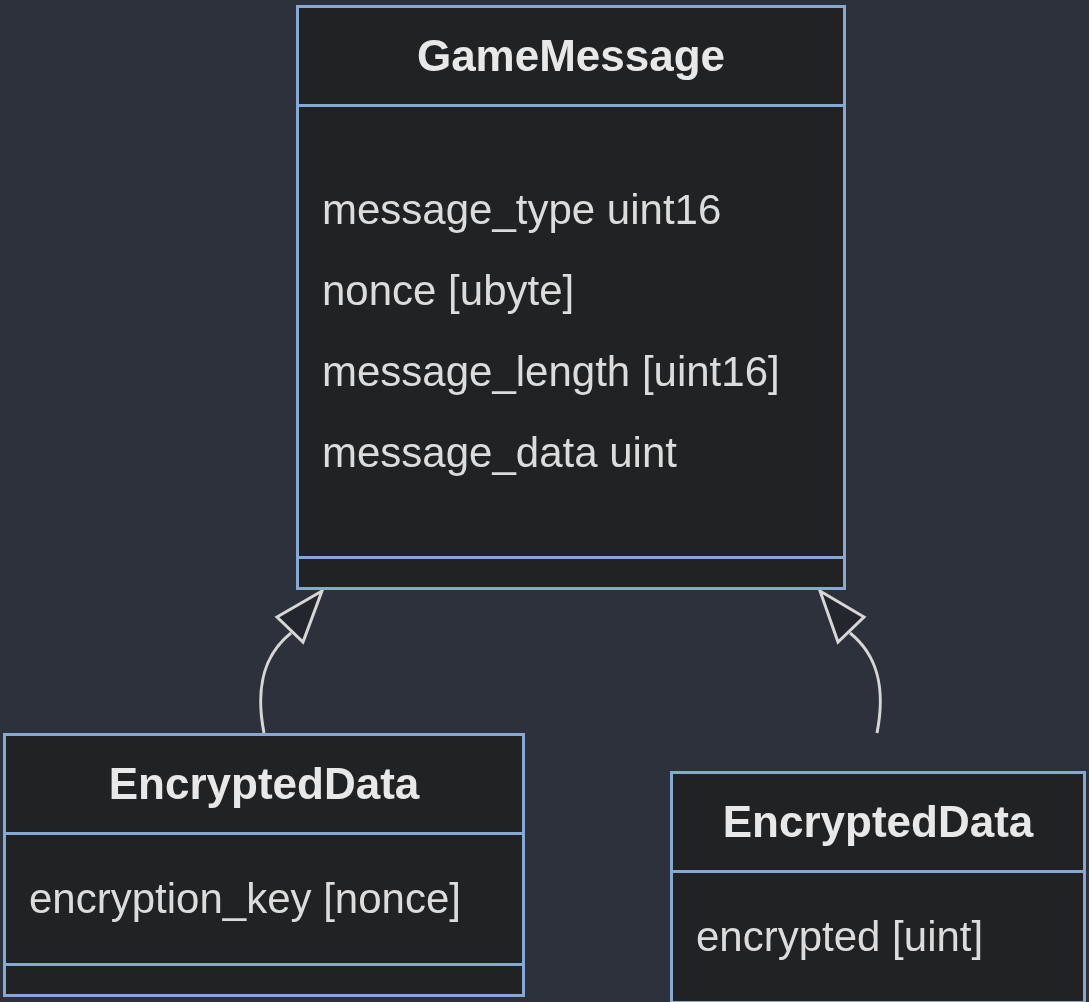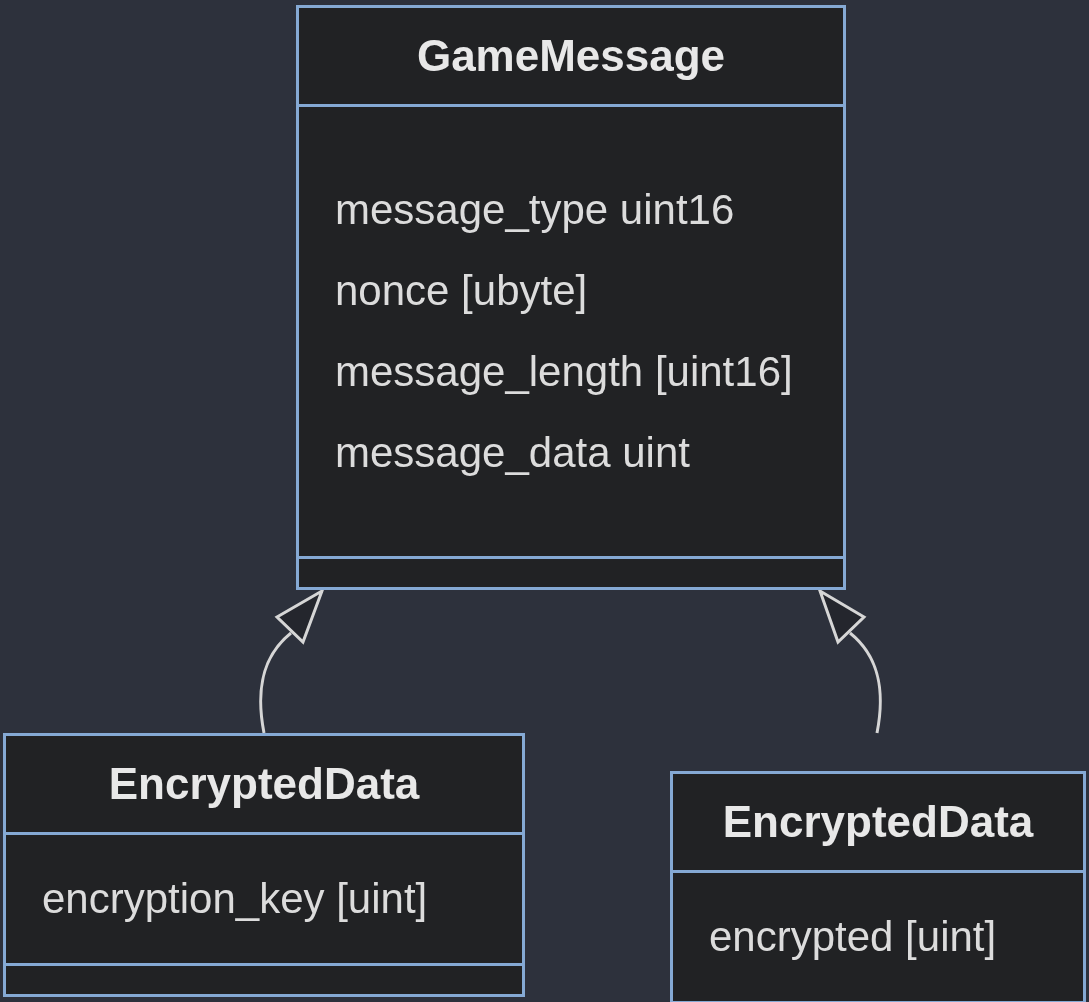--- a/index.html
+++ b/index.html
@@ -65,7 +65,7 @@
     display: flex;
     flex-direction: column;
     justify-content: center;
-    padding-left: 36px;
+    padding-left: 23px;
     font-size: 42px;
     color: var(--field_text);
   }

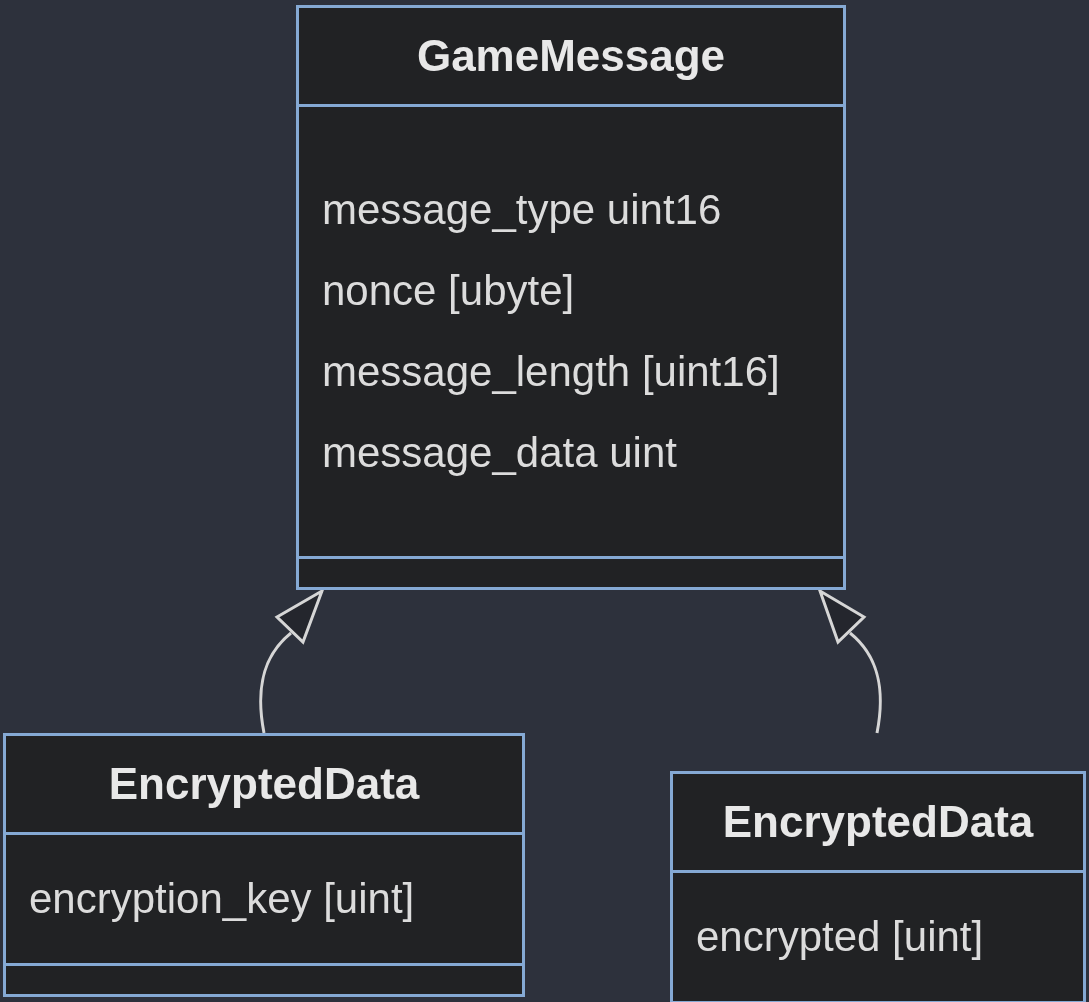--- a/index.html
+++ b/index.html
@@ -115,7 +115,7 @@
   <div class="node" id="node-genkeyresponse">
     <div class="node-title">EncryptedData</div>
     <div class="node-fields single">
-      <div class="field">encryption_key [uint]</div>
+      <div class="field">encryption_key [nonce]</div>
     </div>
     <div class="node-empty"></div>
   </div>

